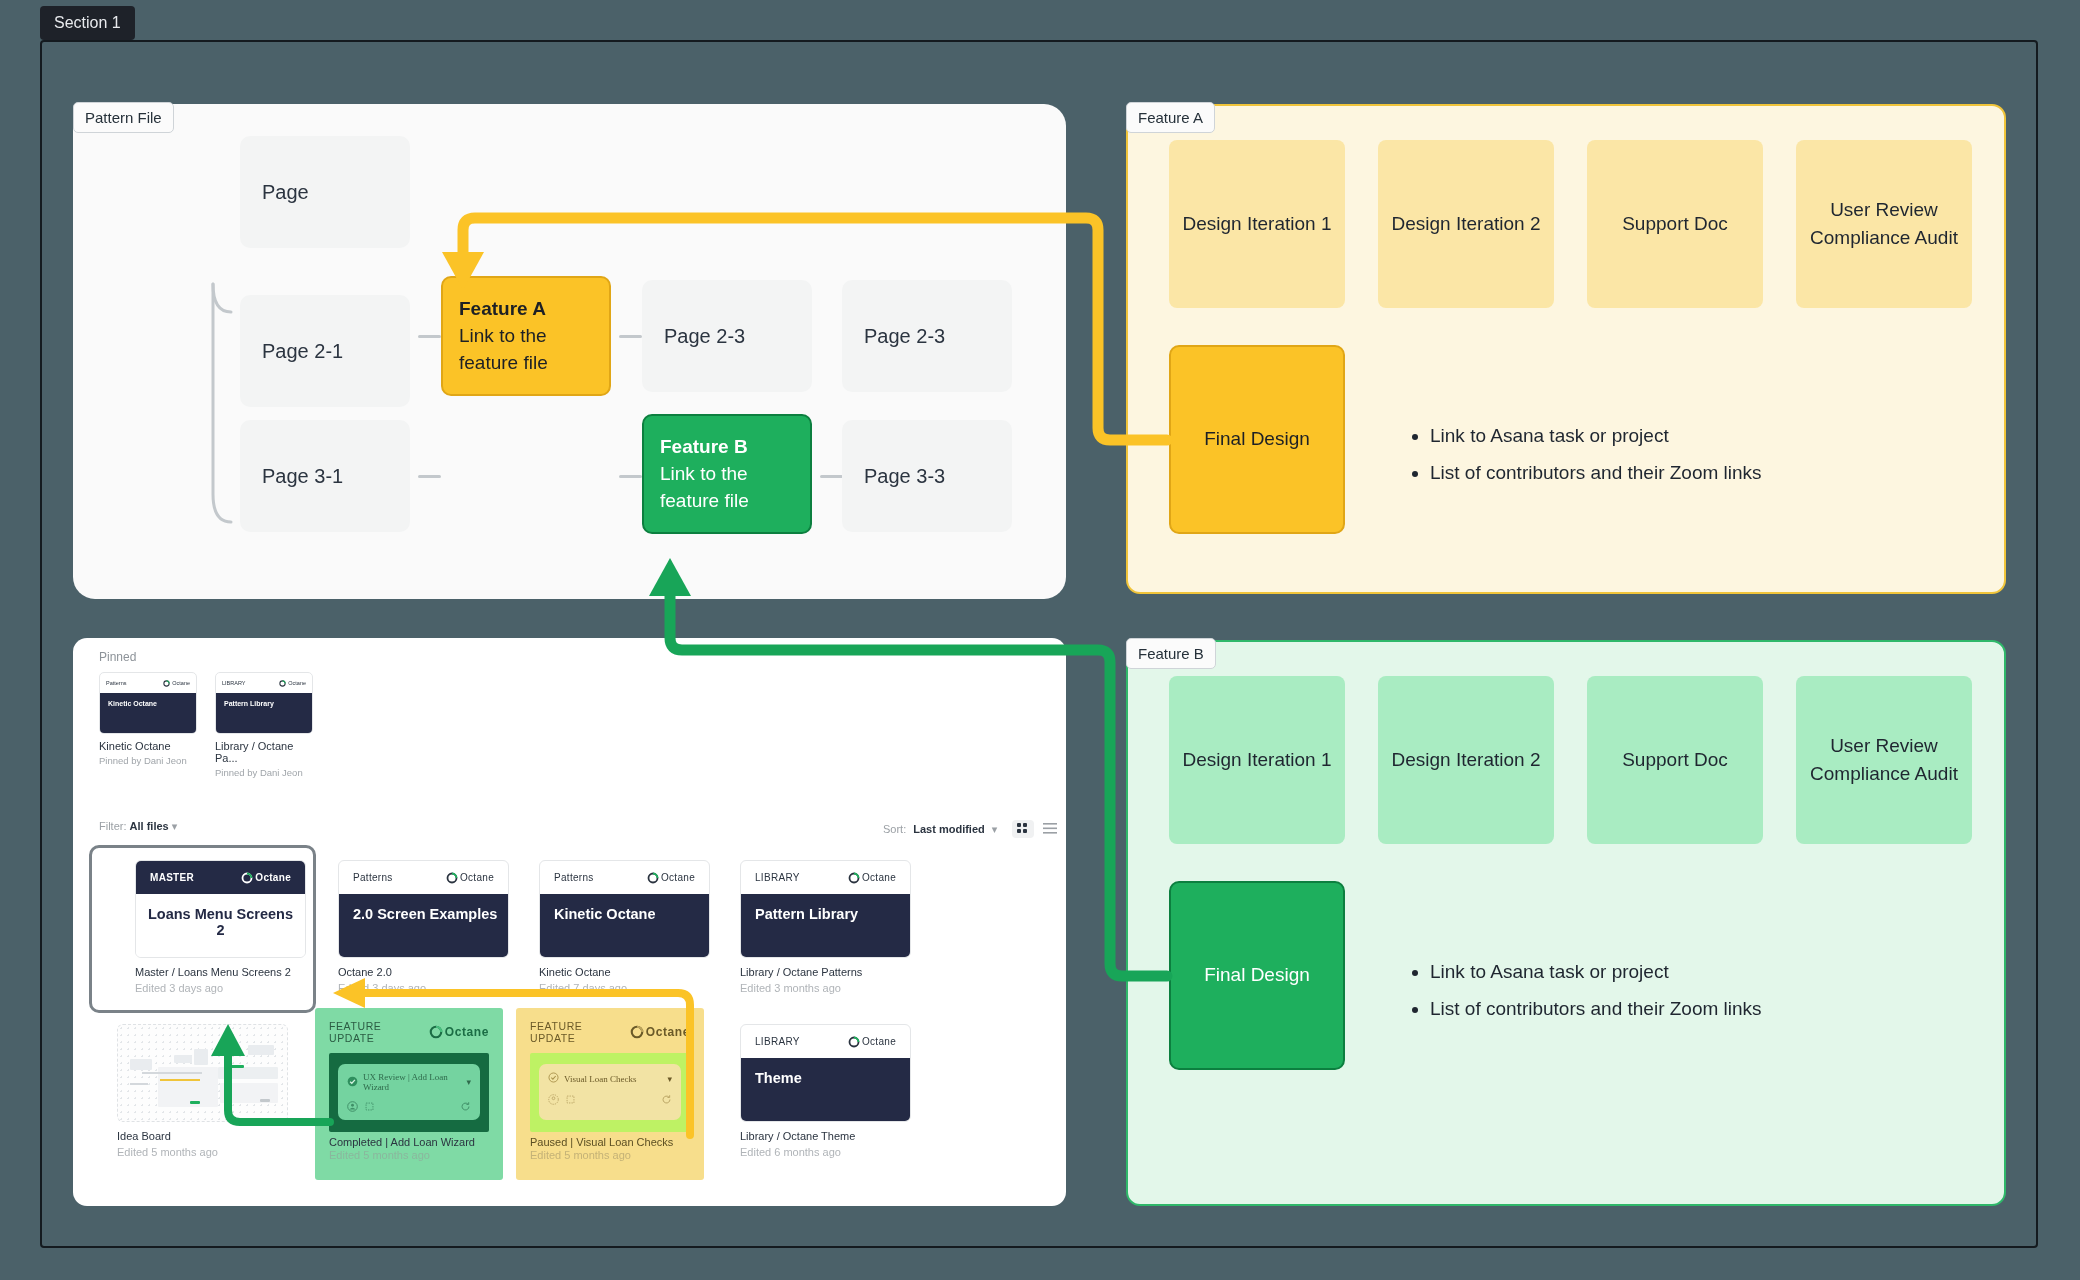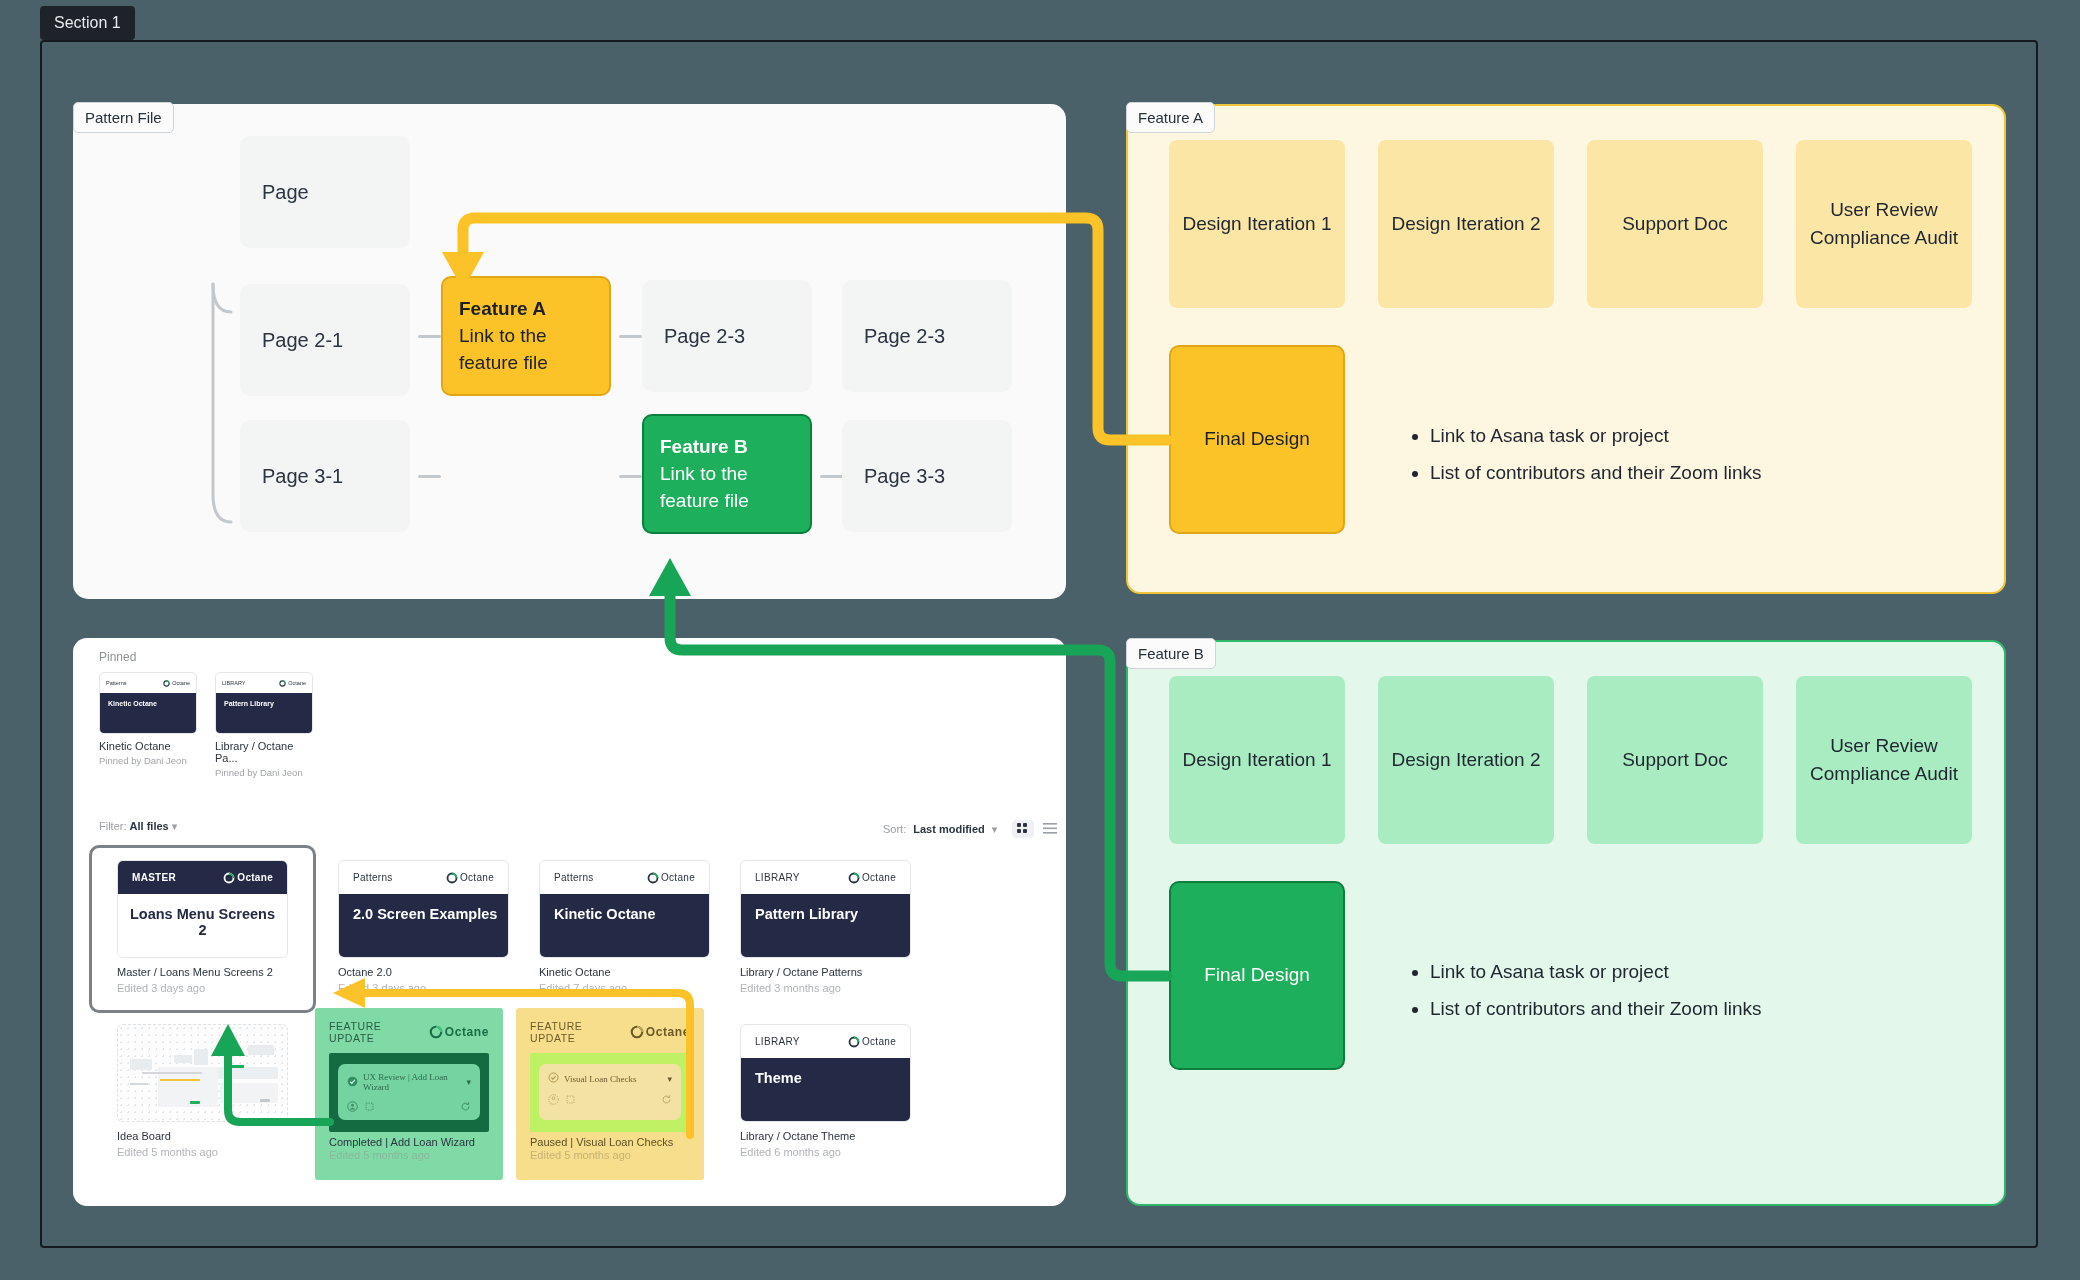--- a/index.html
+++ b/index.html
@@ -31,7 +31,7 @@
   
   #master-file {
     position:absolute; left:73px; top:104px; width:993px; height:495px;
-    background:#fafafa; border-radius:15px;
+    background:#fafafa; border-radius:22px;
   }
   .tree-node {
     position:absolute; background:#f3f4f4; border-radius:10px;

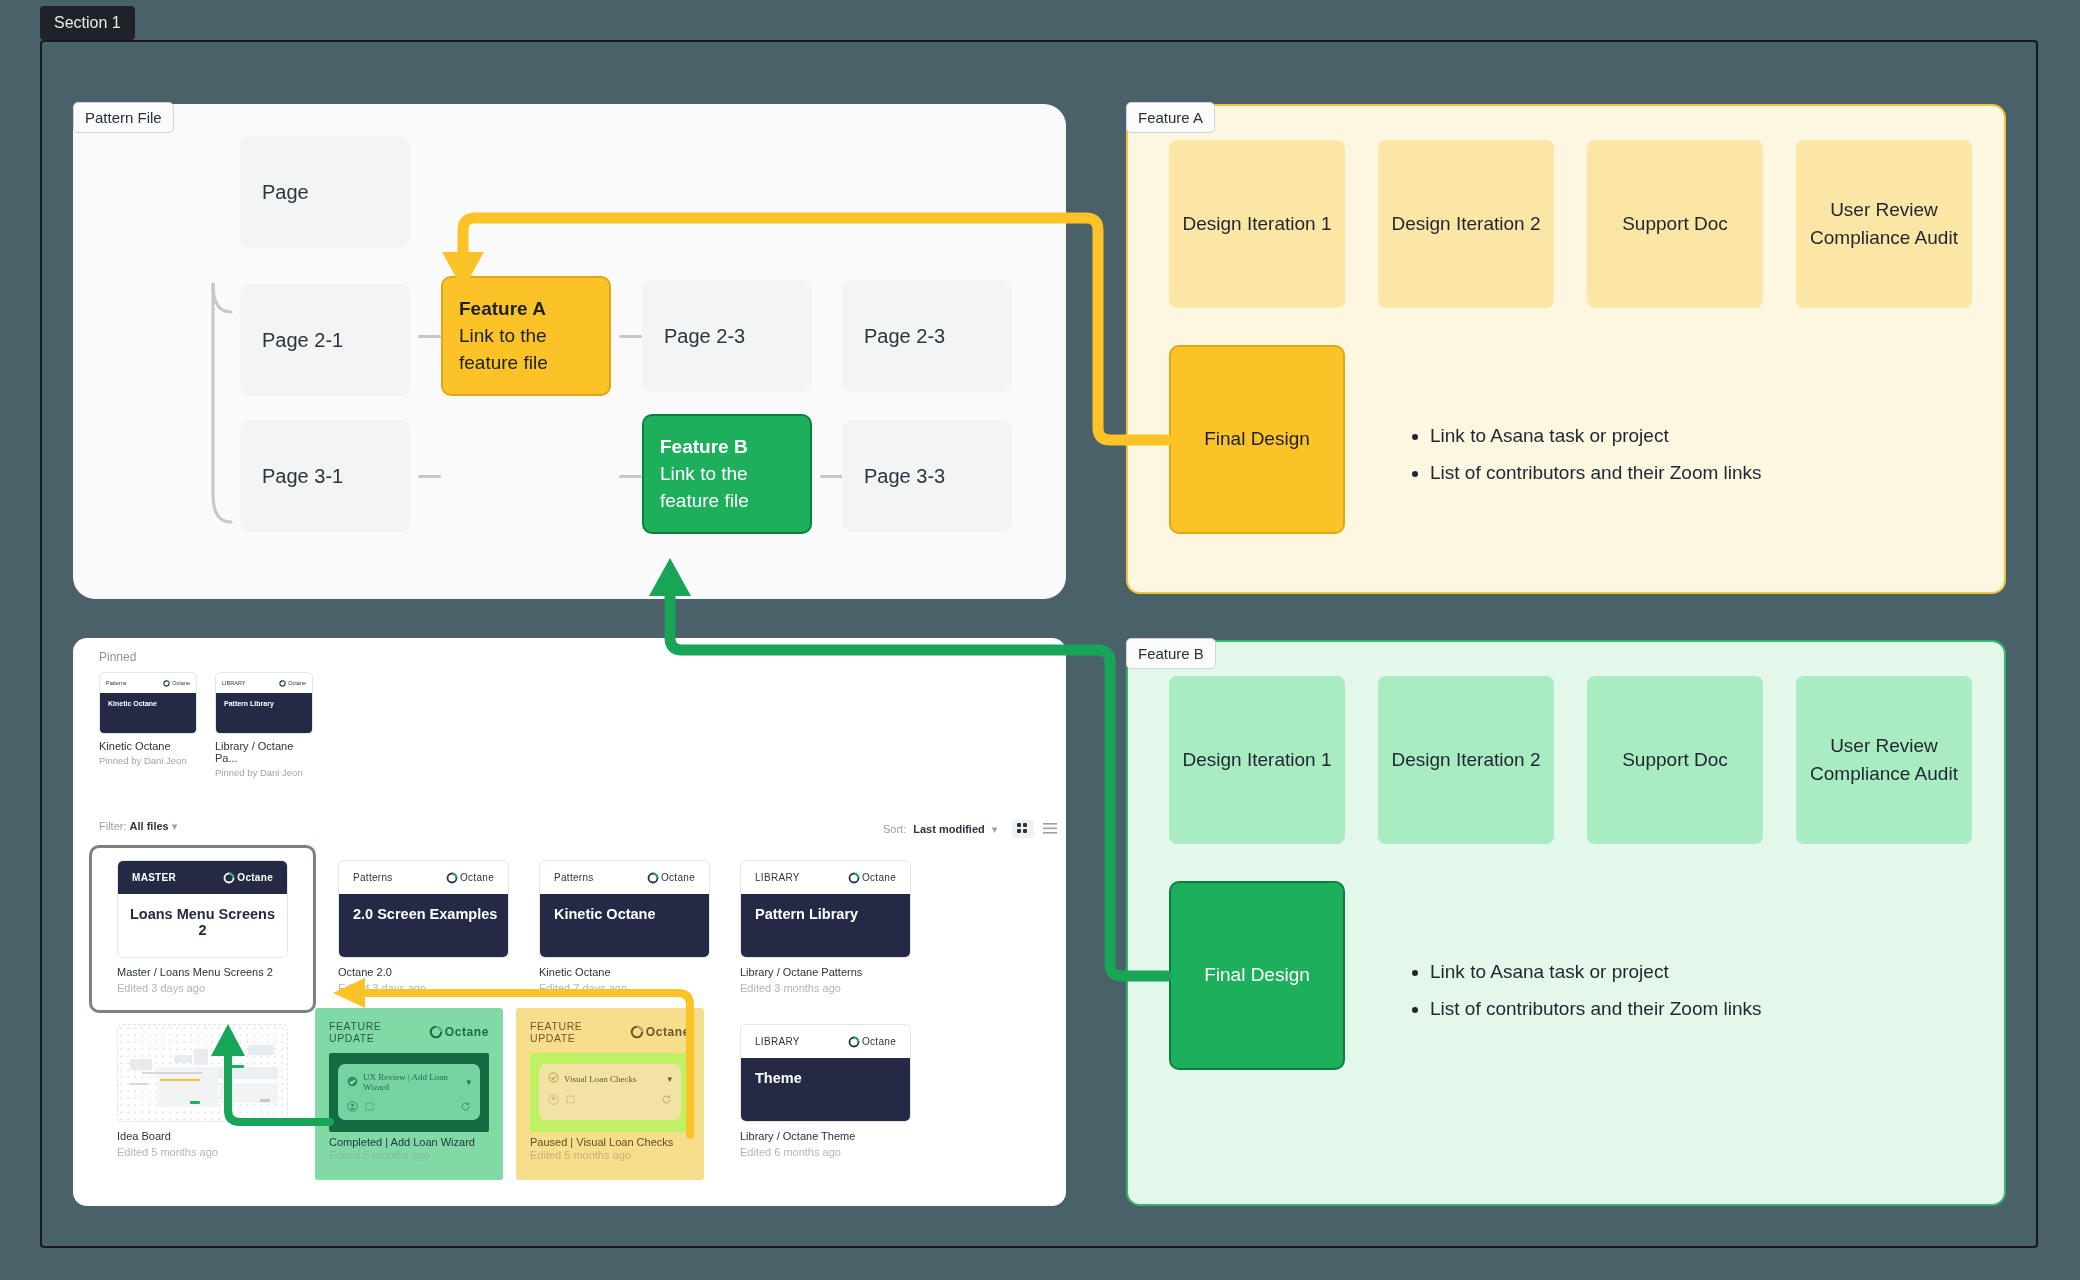--- a/index.html
+++ b/index.html
@@ -164,7 +164,7 @@
 
   <div class="tree-node" style="left:167px; top:32px; width:170px; height:112px;">Page</div>
 
-  <div class="tree-node" style="left:167px; top:180px; width:170px; height:112px;">Page 2-1</div>
+  <div class="tree-node" style="left:167px; top:191px; width:170px; height:112px;">Page 2-1</div>
   <div class="connector-h" style="left:345px; top:231px; width:23px;"></div>
   <div class="feature-card" id="feature-a-card" style="left:368px; top:172px; width:170px; height:120px;">
     <span class="ttl">Feature A</span>

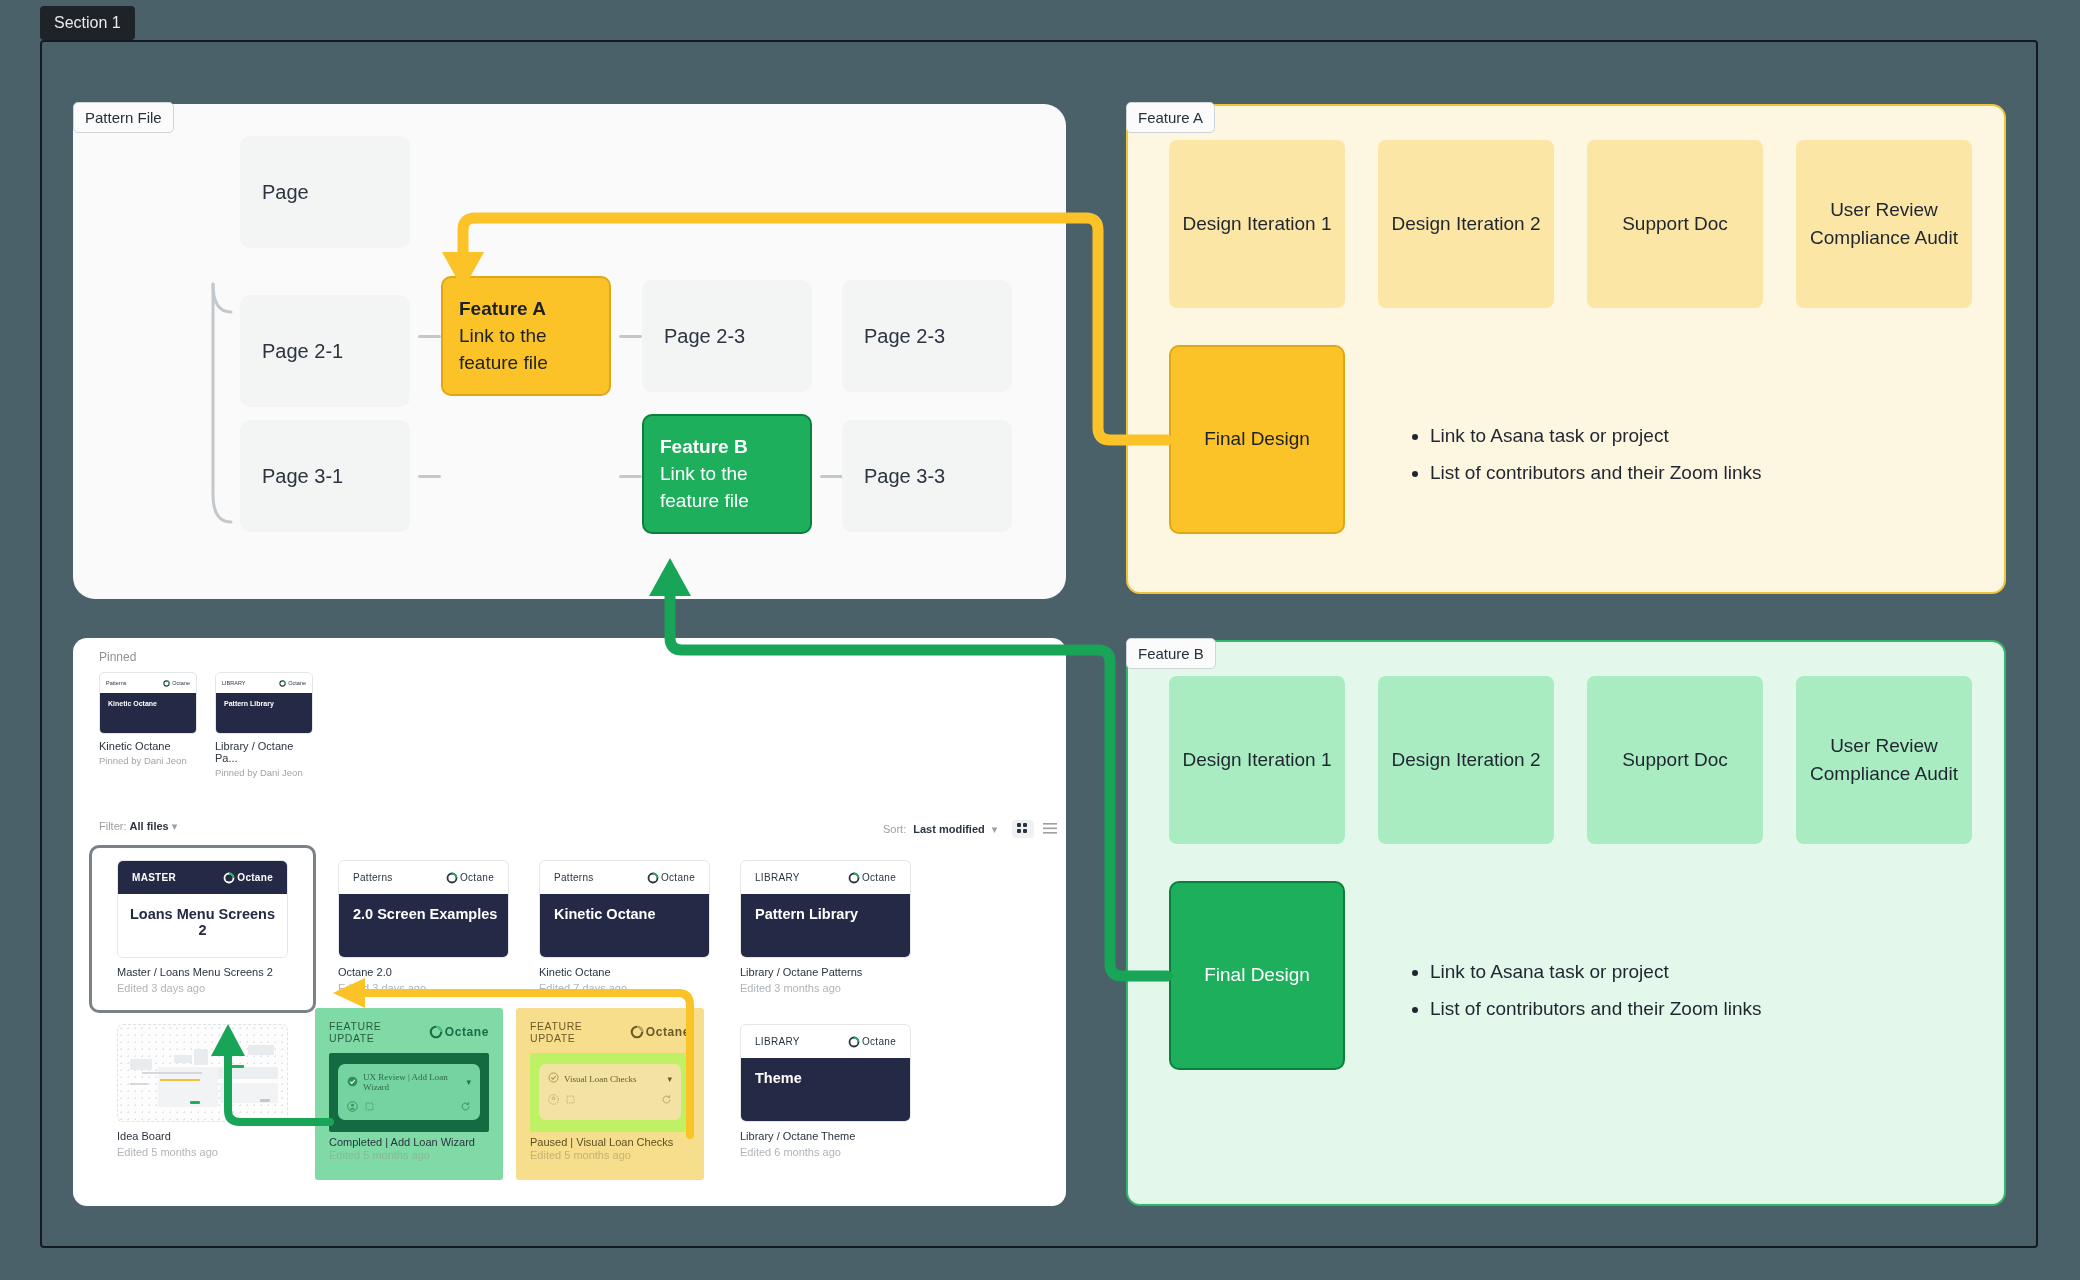--- a/index.html
+++ b/index.html
@@ -286,7 +286,7 @@
 
   <div class="card-selected" style="left:16px; top:207px; width:227px; height:168px;"></div>
 
-  <div class="file-card" style="left:44px; top:222px;">
+  <div class="file-card" style="left:62px; top:222px;">
     <div class="file-thumb">
       <div class="hdr" style="background:#242a45;color:#fff;font-weight:bold;">
         <span>MASTER</span>

